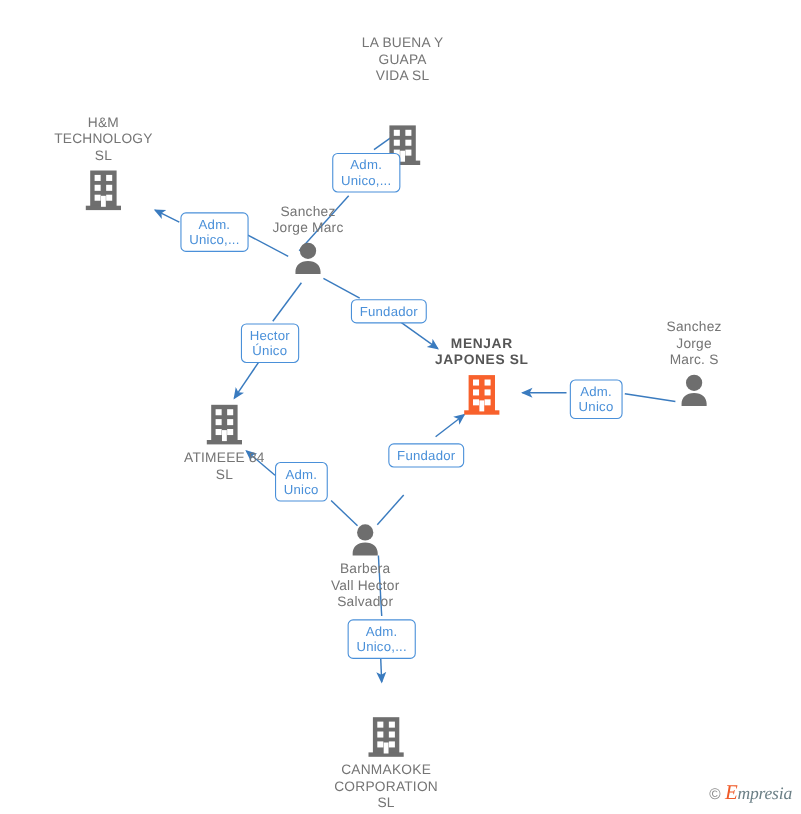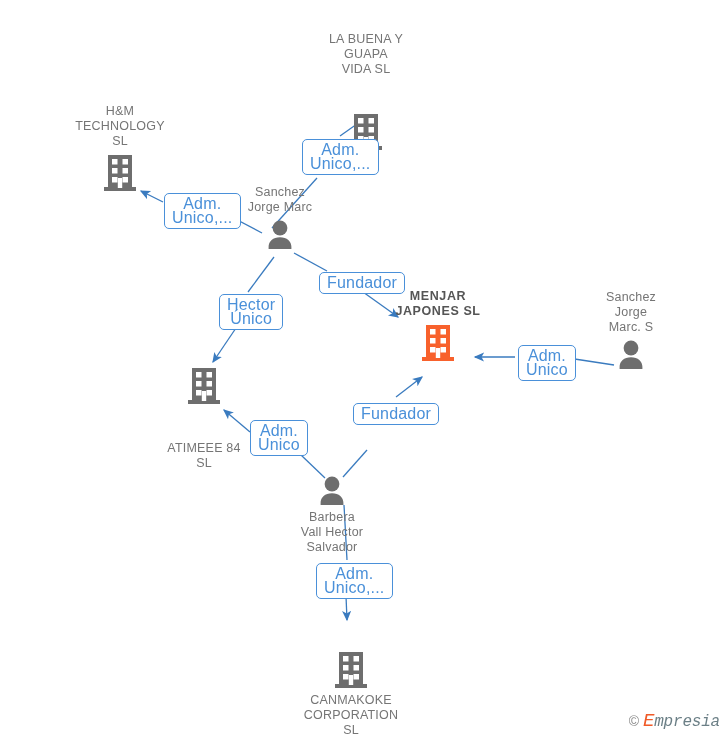--- a/index.html
+++ b/index.html
@@ -161,7 +161,7 @@
     </span>
   </div>
 
-  <div class="node label-top" style="left:120px; top:104px;">
+  <div class="node label-top" style="left:94px; top:104px;">
     <div class="label">H&amp;M
 TECHNOLOGY
 SL</div>

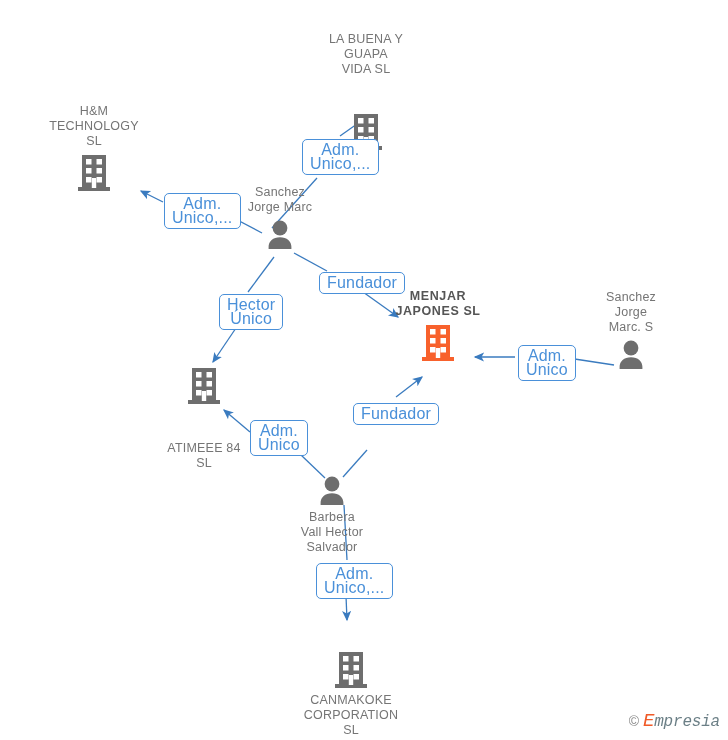--- a/index.html
+++ b/index.html
@@ -64,7 +64,7 @@
     border-radius: 5px;
     background: #ffffff;
     color: #4a90d9;
-    font-size: 16px;
+    font-size: 12px;
     line-height: 14px;
     text-align: center;
     padding: 3px 7px;

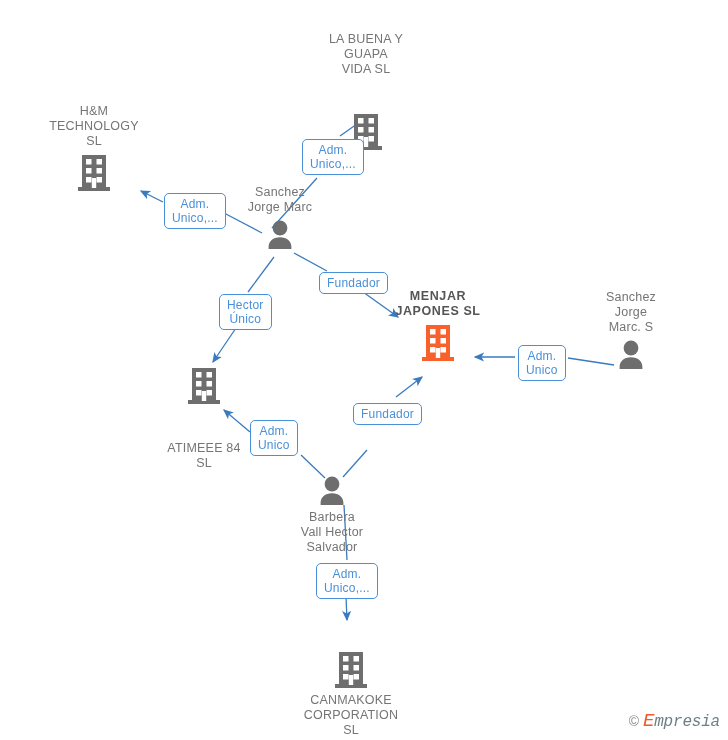--- a/index.html
+++ b/index.html
@@ -197,7 +197,7 @@
     </span>
   </div>
 
-  <div class="node label-top focus" style="left:438px; top:289px;">
+  <div class="node label-top focus" style="left:438px; top:305px;">
     <div class="label">MENJAR
 JAPONES  SL</div>
     <span class="glyph">

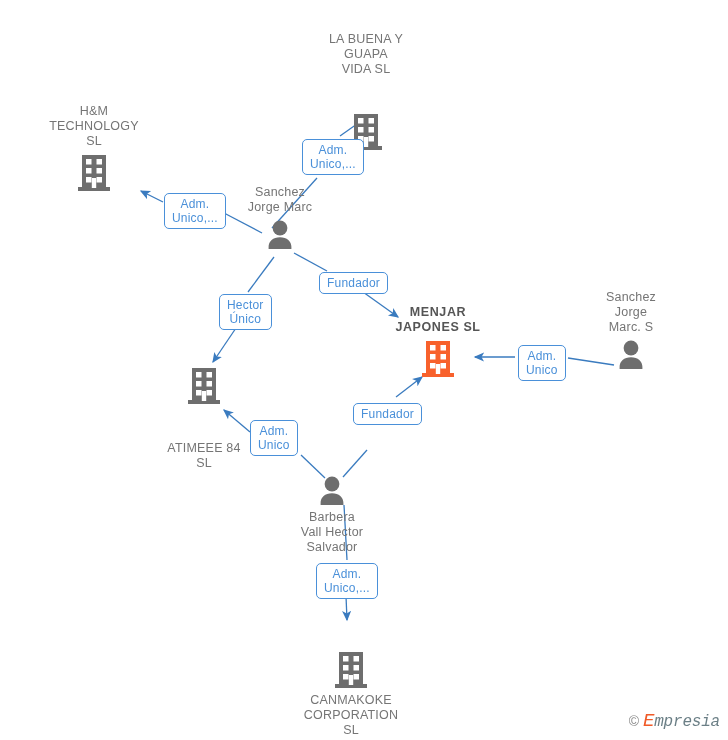--- a/index.html
+++ b/index.html
@@ -233,7 +233,7 @@
     </span>
   </div>
 
-  <div class="node label-bottom" style="left:204px; top:366px;gap:32px;">
+  <div class="node label-bottom" style="left:204px; top:366px;">
     <span class="glyph">
       <svg width="36" height="40" viewBox="0 0 36 40" aria-hidden="true">
         <g fill="#6e6e6e">

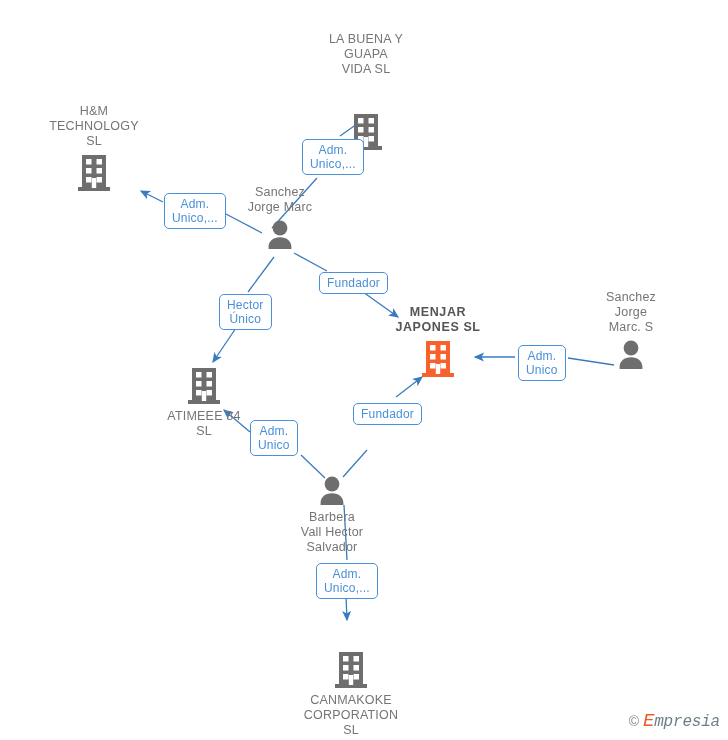--- a/index.html
+++ b/index.html
@@ -88,7 +88,7 @@
     font-size: 14px;
   }
   #watermark .brand {
-    font-family: Liberation Mono, monospace;
+    font-family: Liberation Serif, serif;
     font-style: italic;
     font-size: 16px;
     color: #6b7f86;

